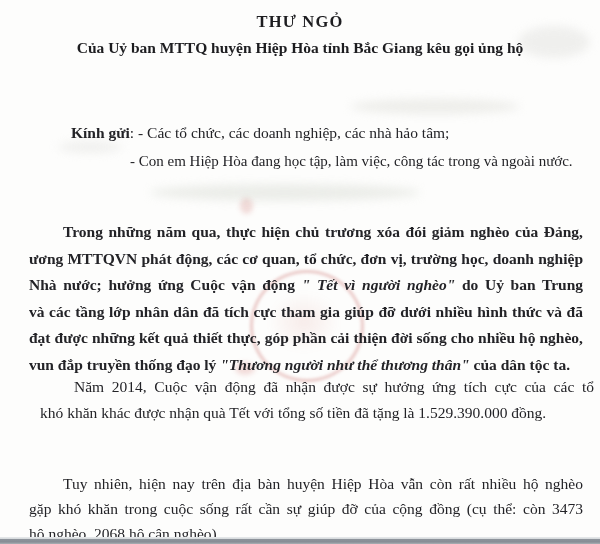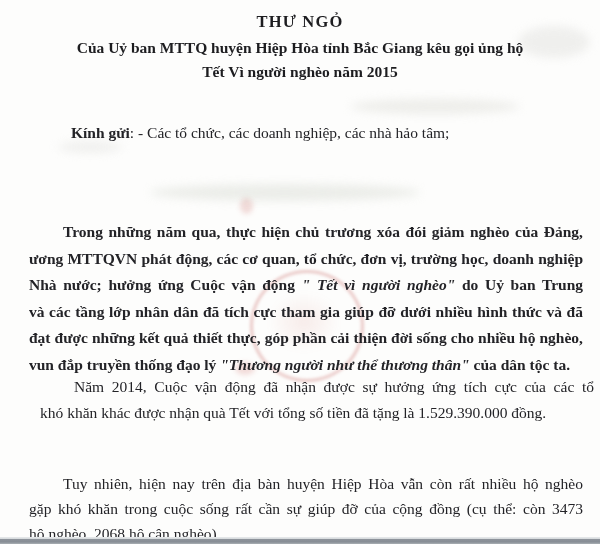--- a/index.html
+++ b/index.html
@@ -76,7 +76,6 @@
 
   <div class="tline" id="title1">THƯ NGỎ</div>
   <div class="tline" id="title2">Của Uỷ ban MTTQ huyện Hiệp Hòa tỉnh Bắc Giang kêu gọi ủng hộ</div>
-  <div class="tline" id="title3">Tết Vì người nghèo năm 2015</div>
 
   <div class="sal" id="sal1"><span class="bold">Kính gửi</span><span>: - Các tổ chức, các doanh nghiệp, các nhà hảo tâm;</span></div>
 

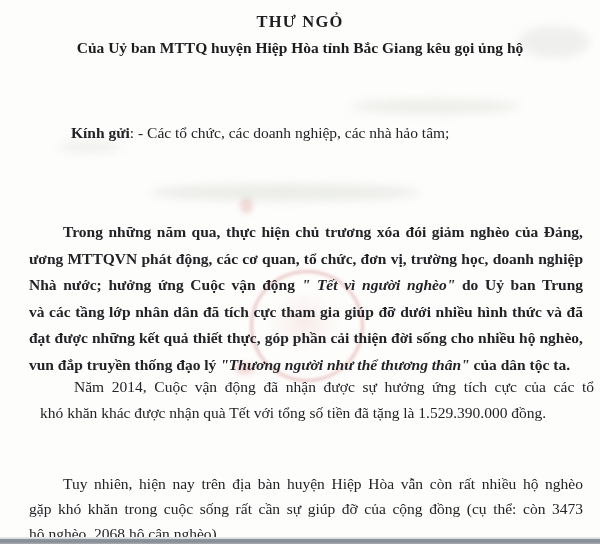--- a/index.html
+++ b/index.html
@@ -78,6 +78,7 @@
   <div class="tline" id="title2">Của Uỷ ban MTTQ huyện Hiệp Hòa tỉnh Bắc Giang kêu gọi ủng hộ</div>
 
   <div class="sal" id="sal1"><span class="bold">Kính gửi</span><span>: - Các tổ chức, các doanh nghiệp, các nhà hảo tâm;</span></div>
+  <div class="sal" id="sal2">- Con em Hiệp Hòa đang học tập, làm việc, công tác trong và ngoài nước.</div>
 
   <div class="para" id="para0">
     <div class="line jline first"><span>Trong những năm qua, thực hiện chủ trương xóa đói giảm nghèo của Đảng,</span></div>

